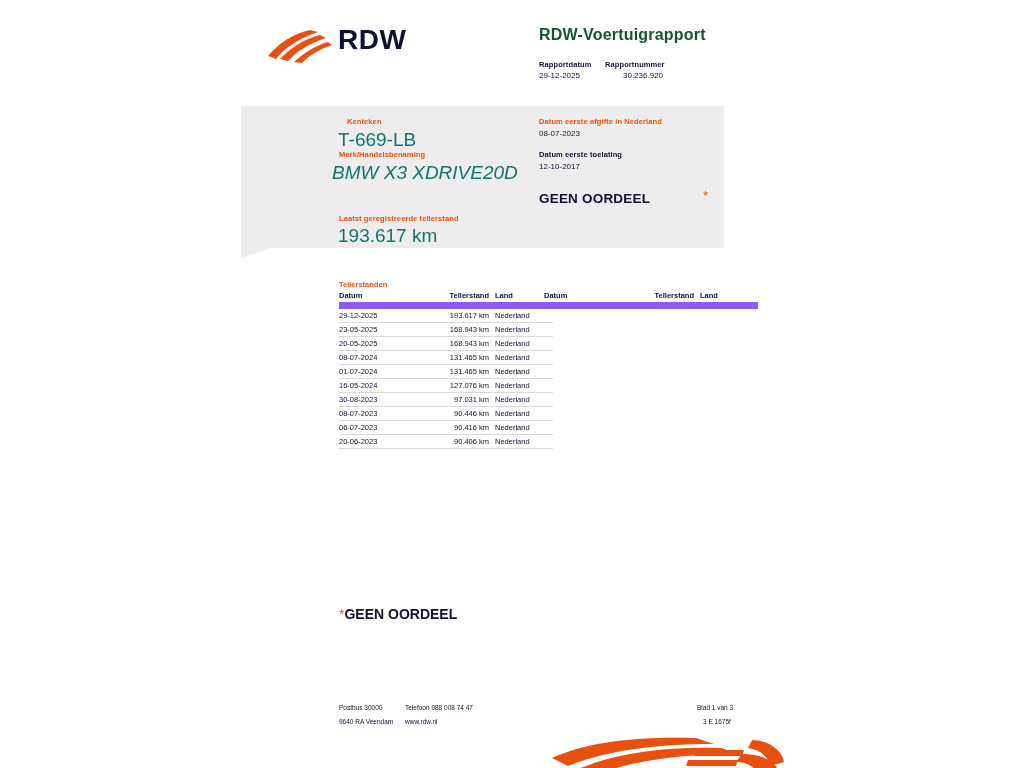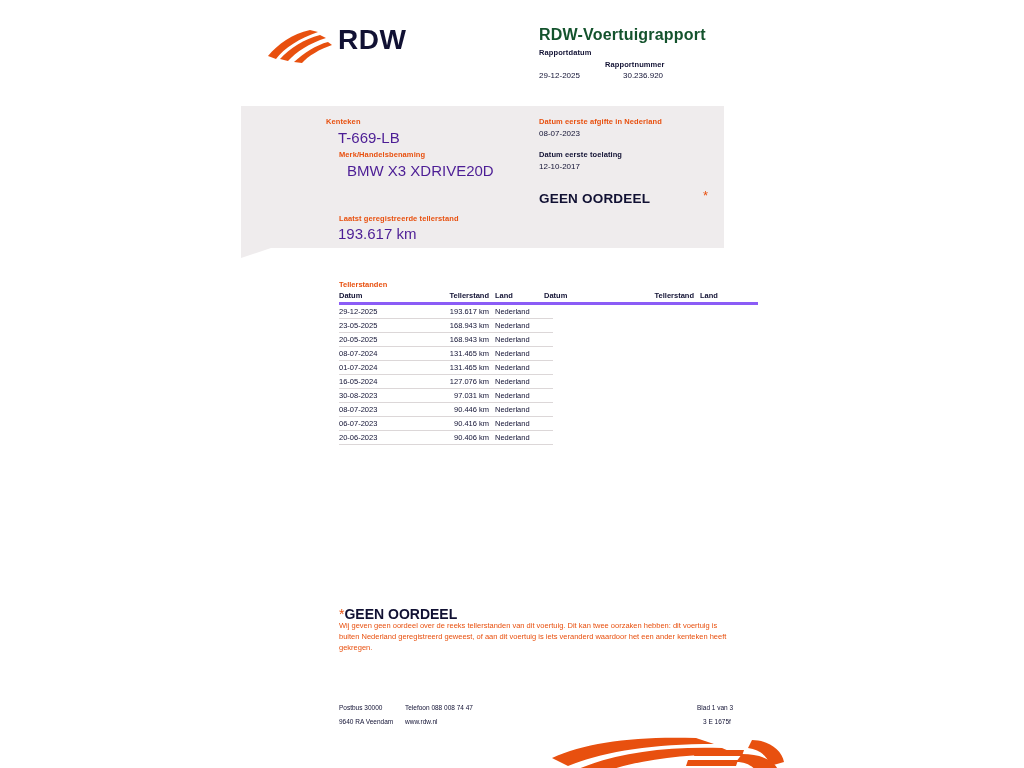--- a/index.html
+++ b/index.html
@@ -58,7 +58,7 @@
     font-size: 8px;
     color: #111133;
   }
-  #meta-date-label  { left: 539px; top: 48px; }
+  #meta-date-label  { left: 539px; top: 60px; }
   #meta-date-value  { left: 539px; top: 71px; }
   #meta-num-label   { left: 605px; top: 60px; }
   #meta-num-value   { left: 605px; top: 71px; padding-left: 18px; }

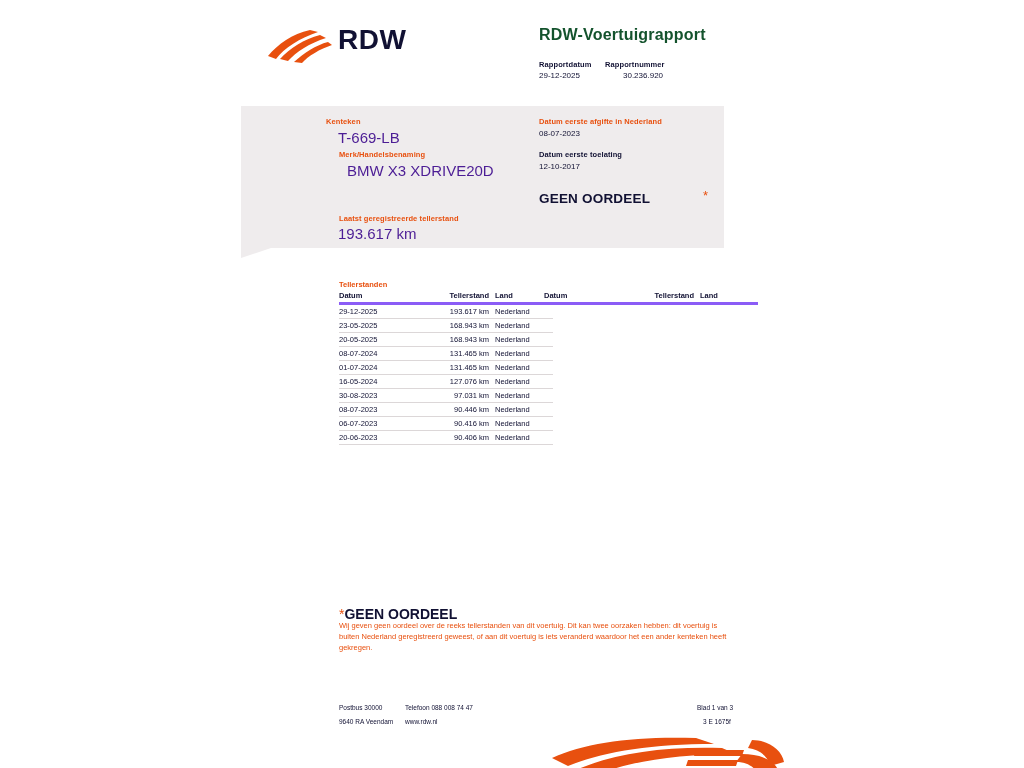--- a/index.html
+++ b/index.html
@@ -99,7 +99,7 @@
     font-size: 8px;
     color: #111133;
   }
-  #lbl-kenteken     { left: 326px; top: 117px; }
+  #lbl-kenteken     { left: 347px; top: 117px; }
   #val-kenteken     { left: 338px; top: 129px; }
   #lbl-merk         { left: 339px; top: 150px; }
   #val-merk         { left: 347px; top: 162px; }

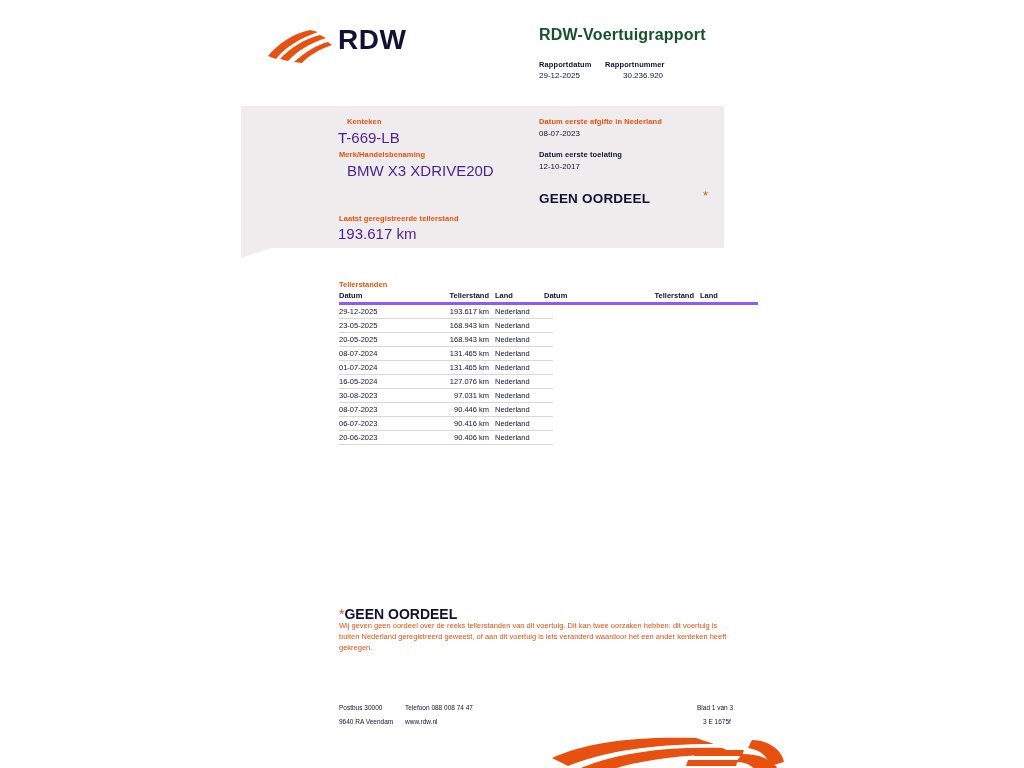--- a/index.html
+++ b/index.html
@@ -91,8 +91,8 @@
   .fld-label.dark { color: #111133; }
   .fld-value-lg {
     position: absolute;
-    font-size: 15px;
-    color: #4c1d95;
+    font-size: 19px;
+    color: #0f766e;
   }
   .fld-value-sm {
     position: absolute;

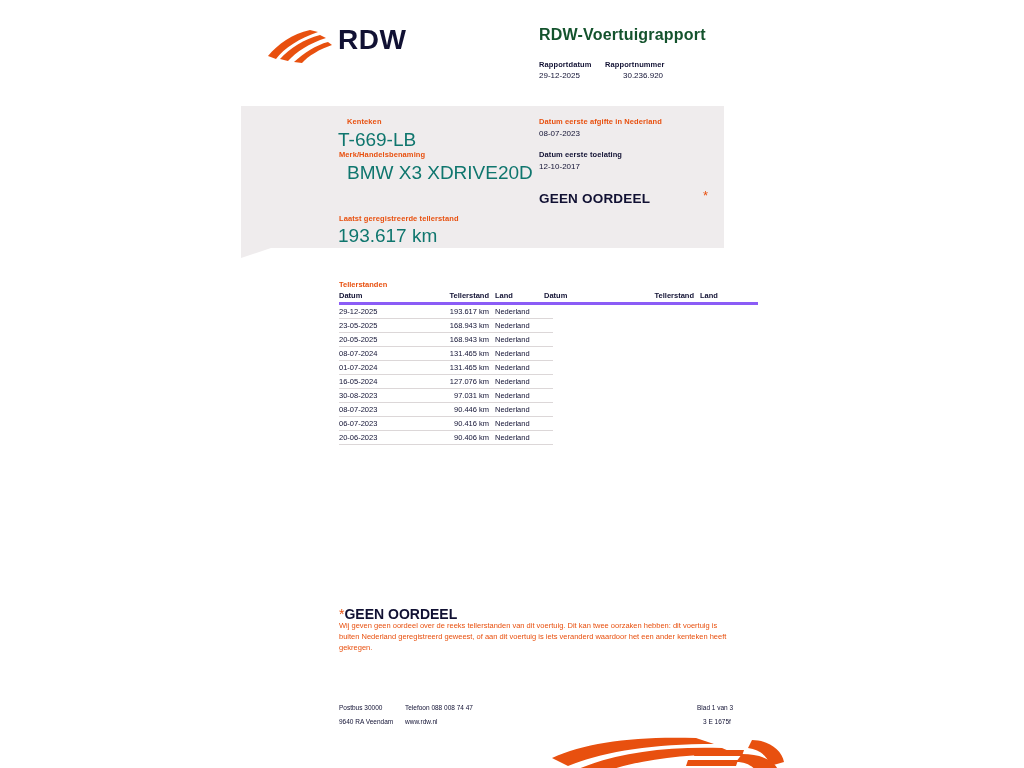--- a/index.html
+++ b/index.html
@@ -102,7 +102,7 @@
   #lbl-kenteken     { left: 347px; top: 117px; }
   #val-kenteken     { left: 338px; top: 129px; }
   #lbl-merk         { left: 339px; top: 150px; }
-  #val-merk         { left: 347px; top: 162px; }
+  #val-merk         { left: 332px; top: 162px; font-style: italic; }
   #lbl-tellerstand  { left: 339px; top: 214px; }
   #val-tellerstand  { left: 338px; top: 225px; }
 

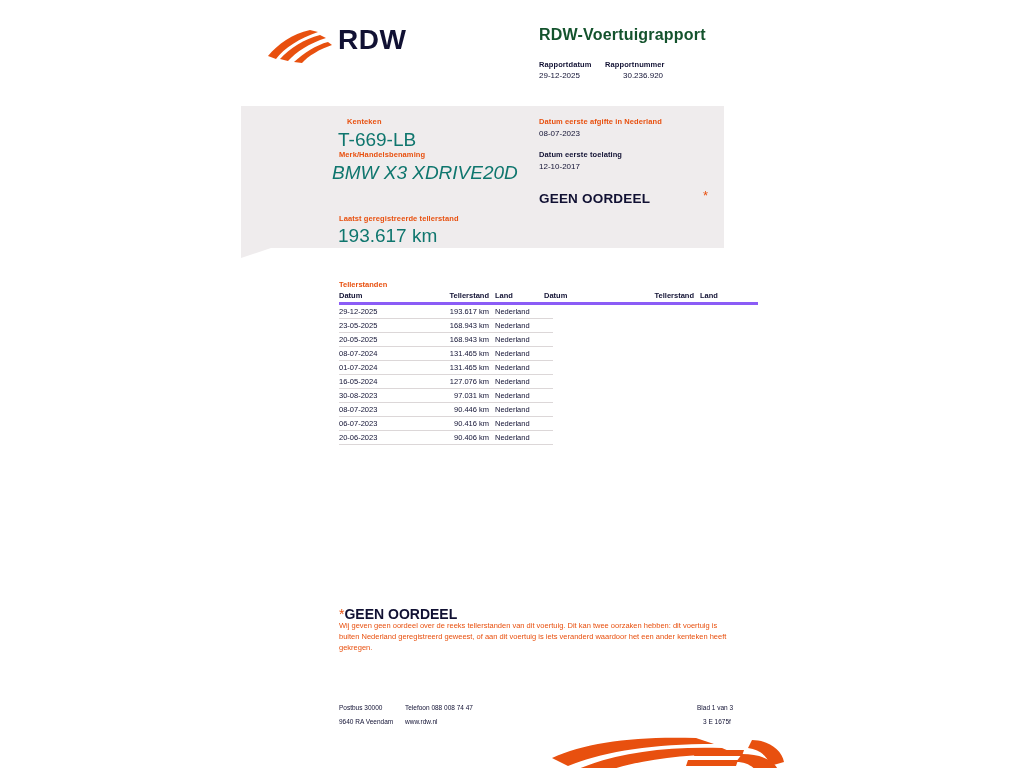--- a/index.html
+++ b/index.html
@@ -148,7 +148,7 @@
     font-weight: bold;
     text-align: left;
     padding: 0 0 2px 0;
-    border-bottom: 3px solid #8b5cf6;
+    border-bottom: 7px solid #8b5cf6;
     color: #111133;
   }
   .tbl td {

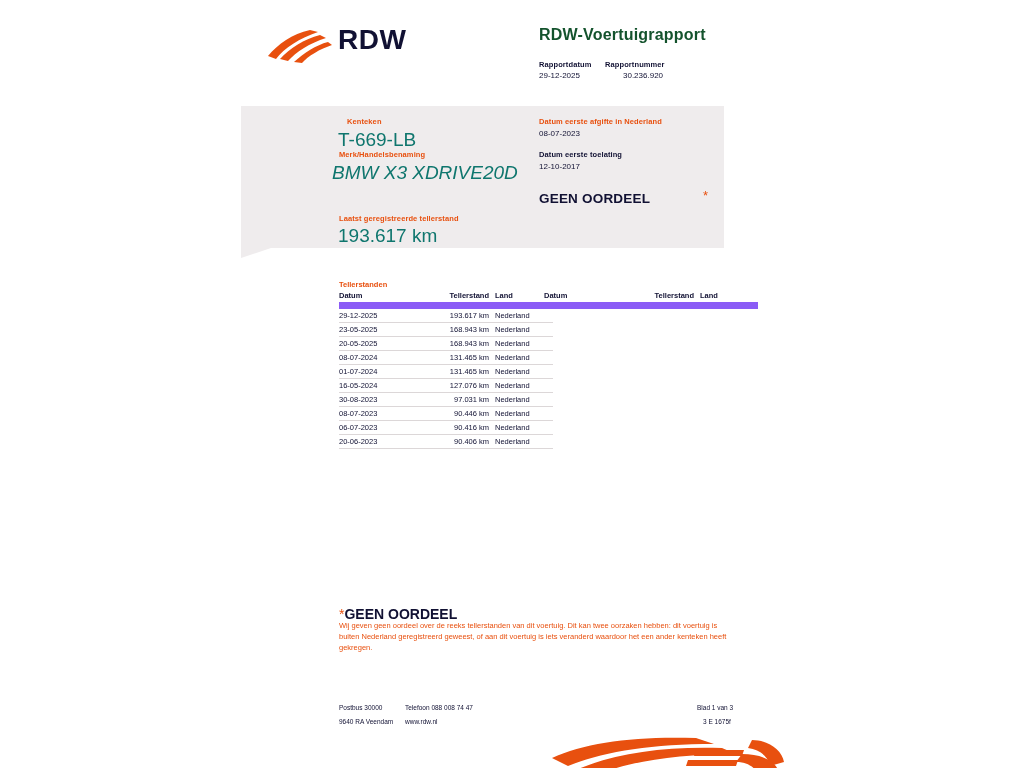--- a/index.html
+++ b/index.html
@@ -327,7 +327,6 @@
   <div class="note-head">
     <span class="star">*</span><b>GEEN OORDEEL</b>
   </div>
-  <div class="note-body">Wij geven geen oordeel over de reeks tellerstanden van dit voertuig. Dit kan twee oorzaken hebben: dit voertuig is buiten Nederland geregistreerd geweest, of aan dit voertuig is iets veranderd waardoor het een ander kenteken heeft gekregen.</div>
 
   <div class="foot" id="foot-a1">Postbus 30000</div>
   <div class="foot" id="foot-a2">9640 RA Veendam</div>

